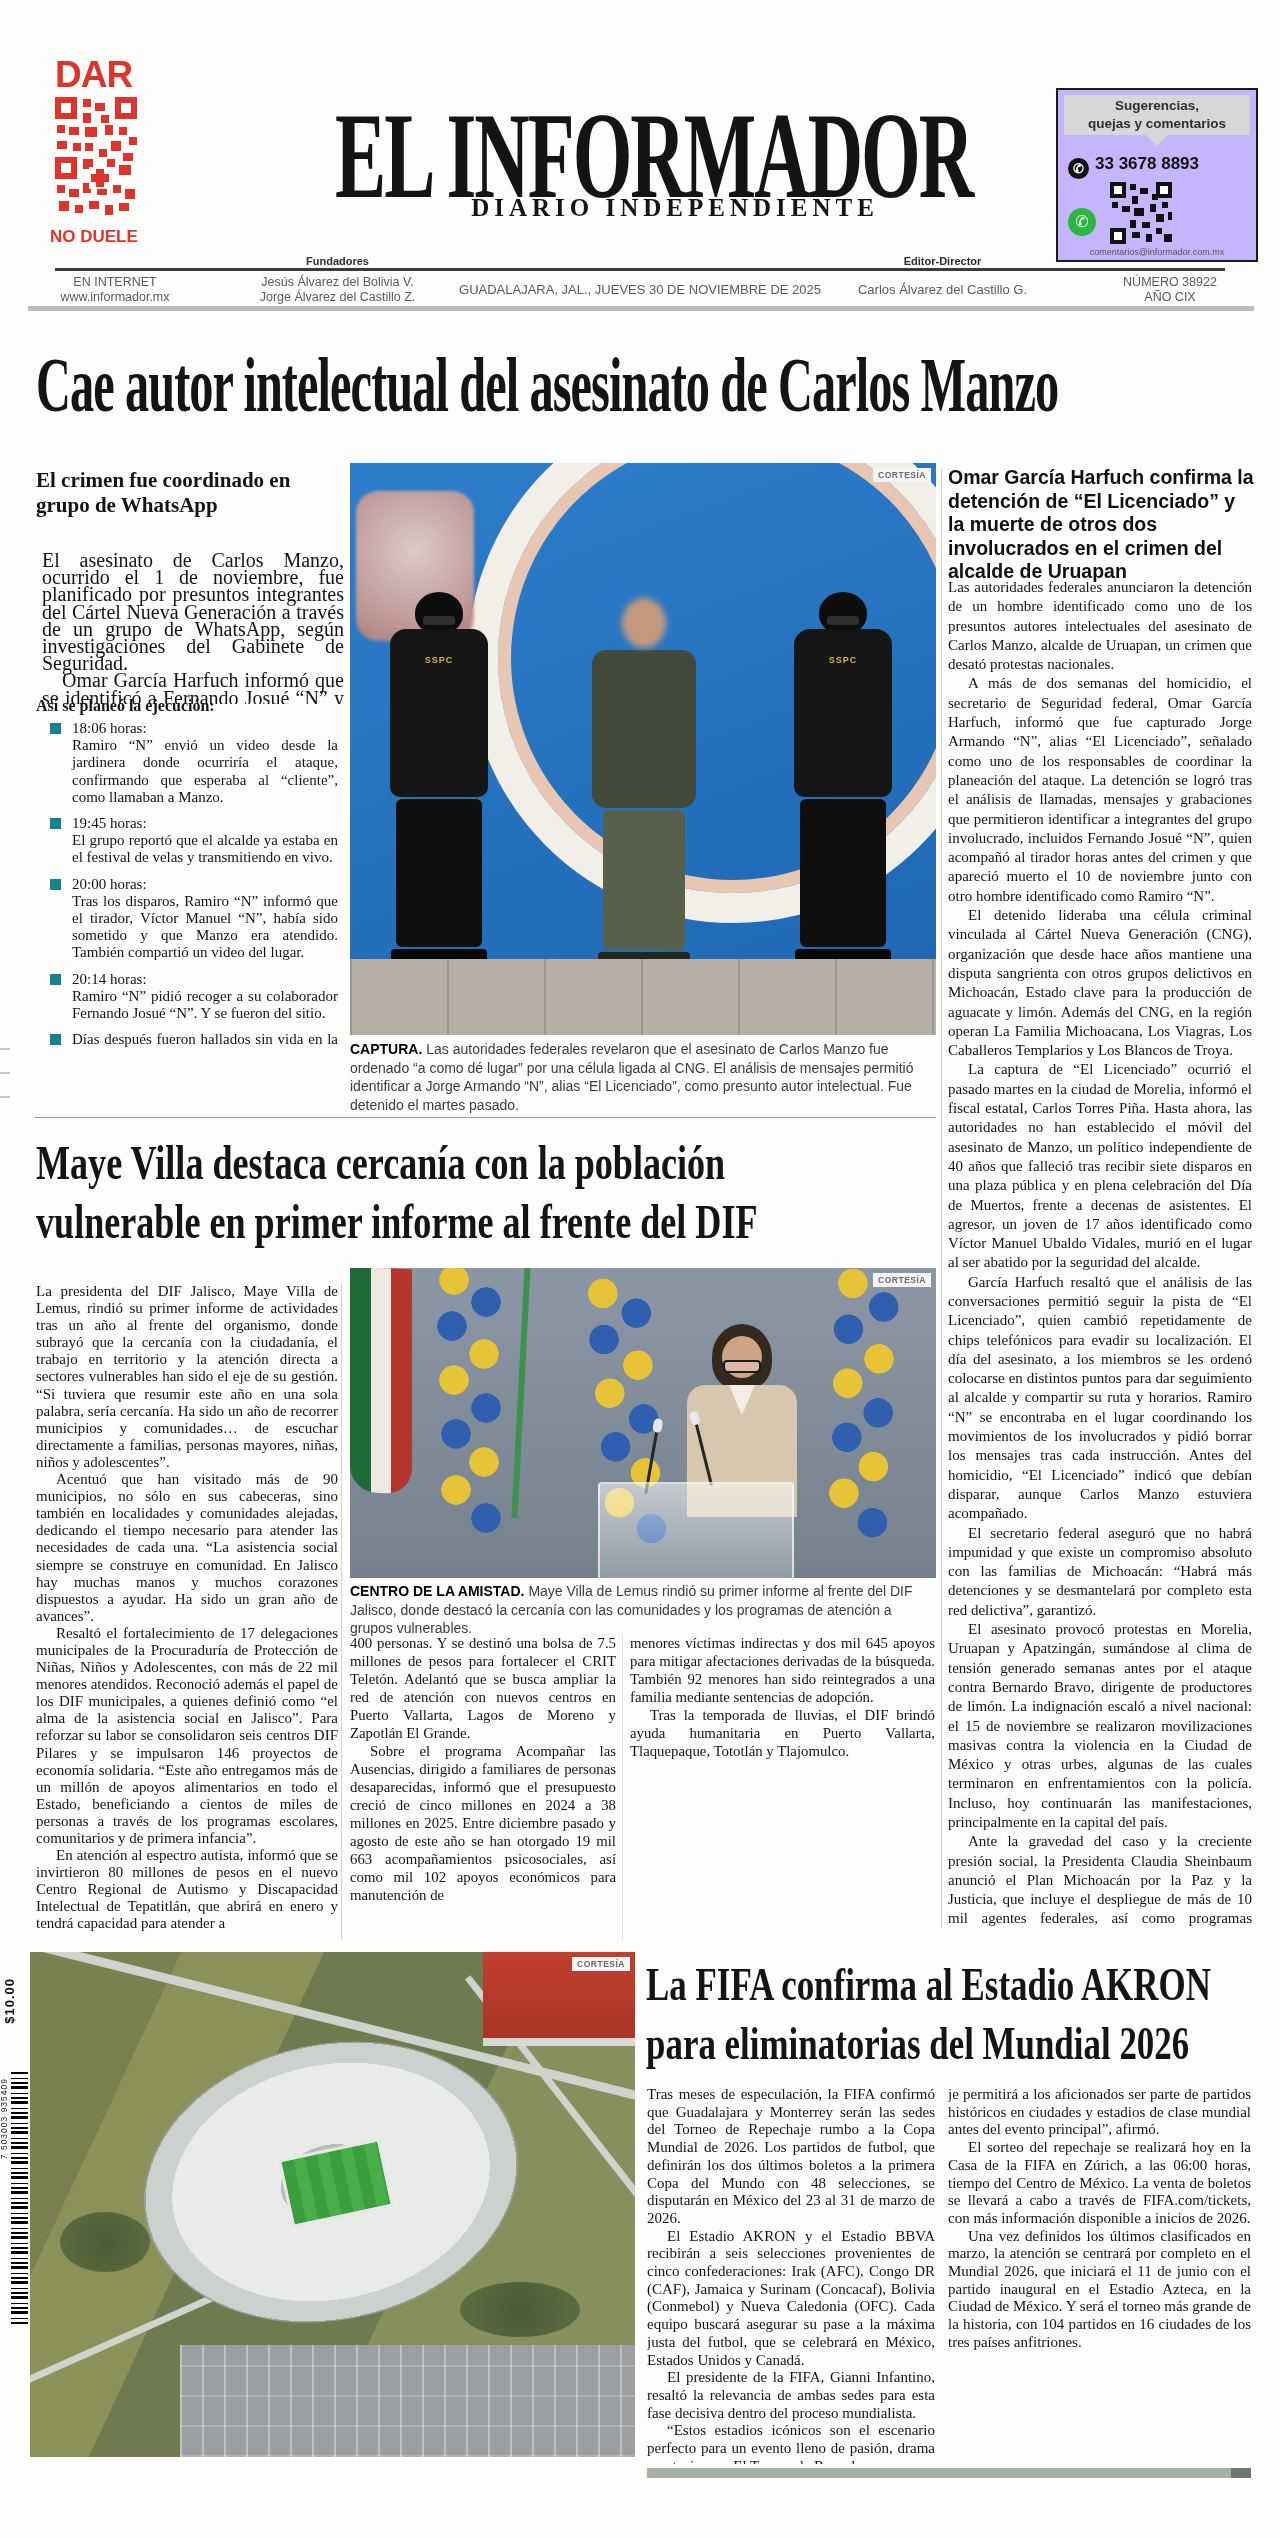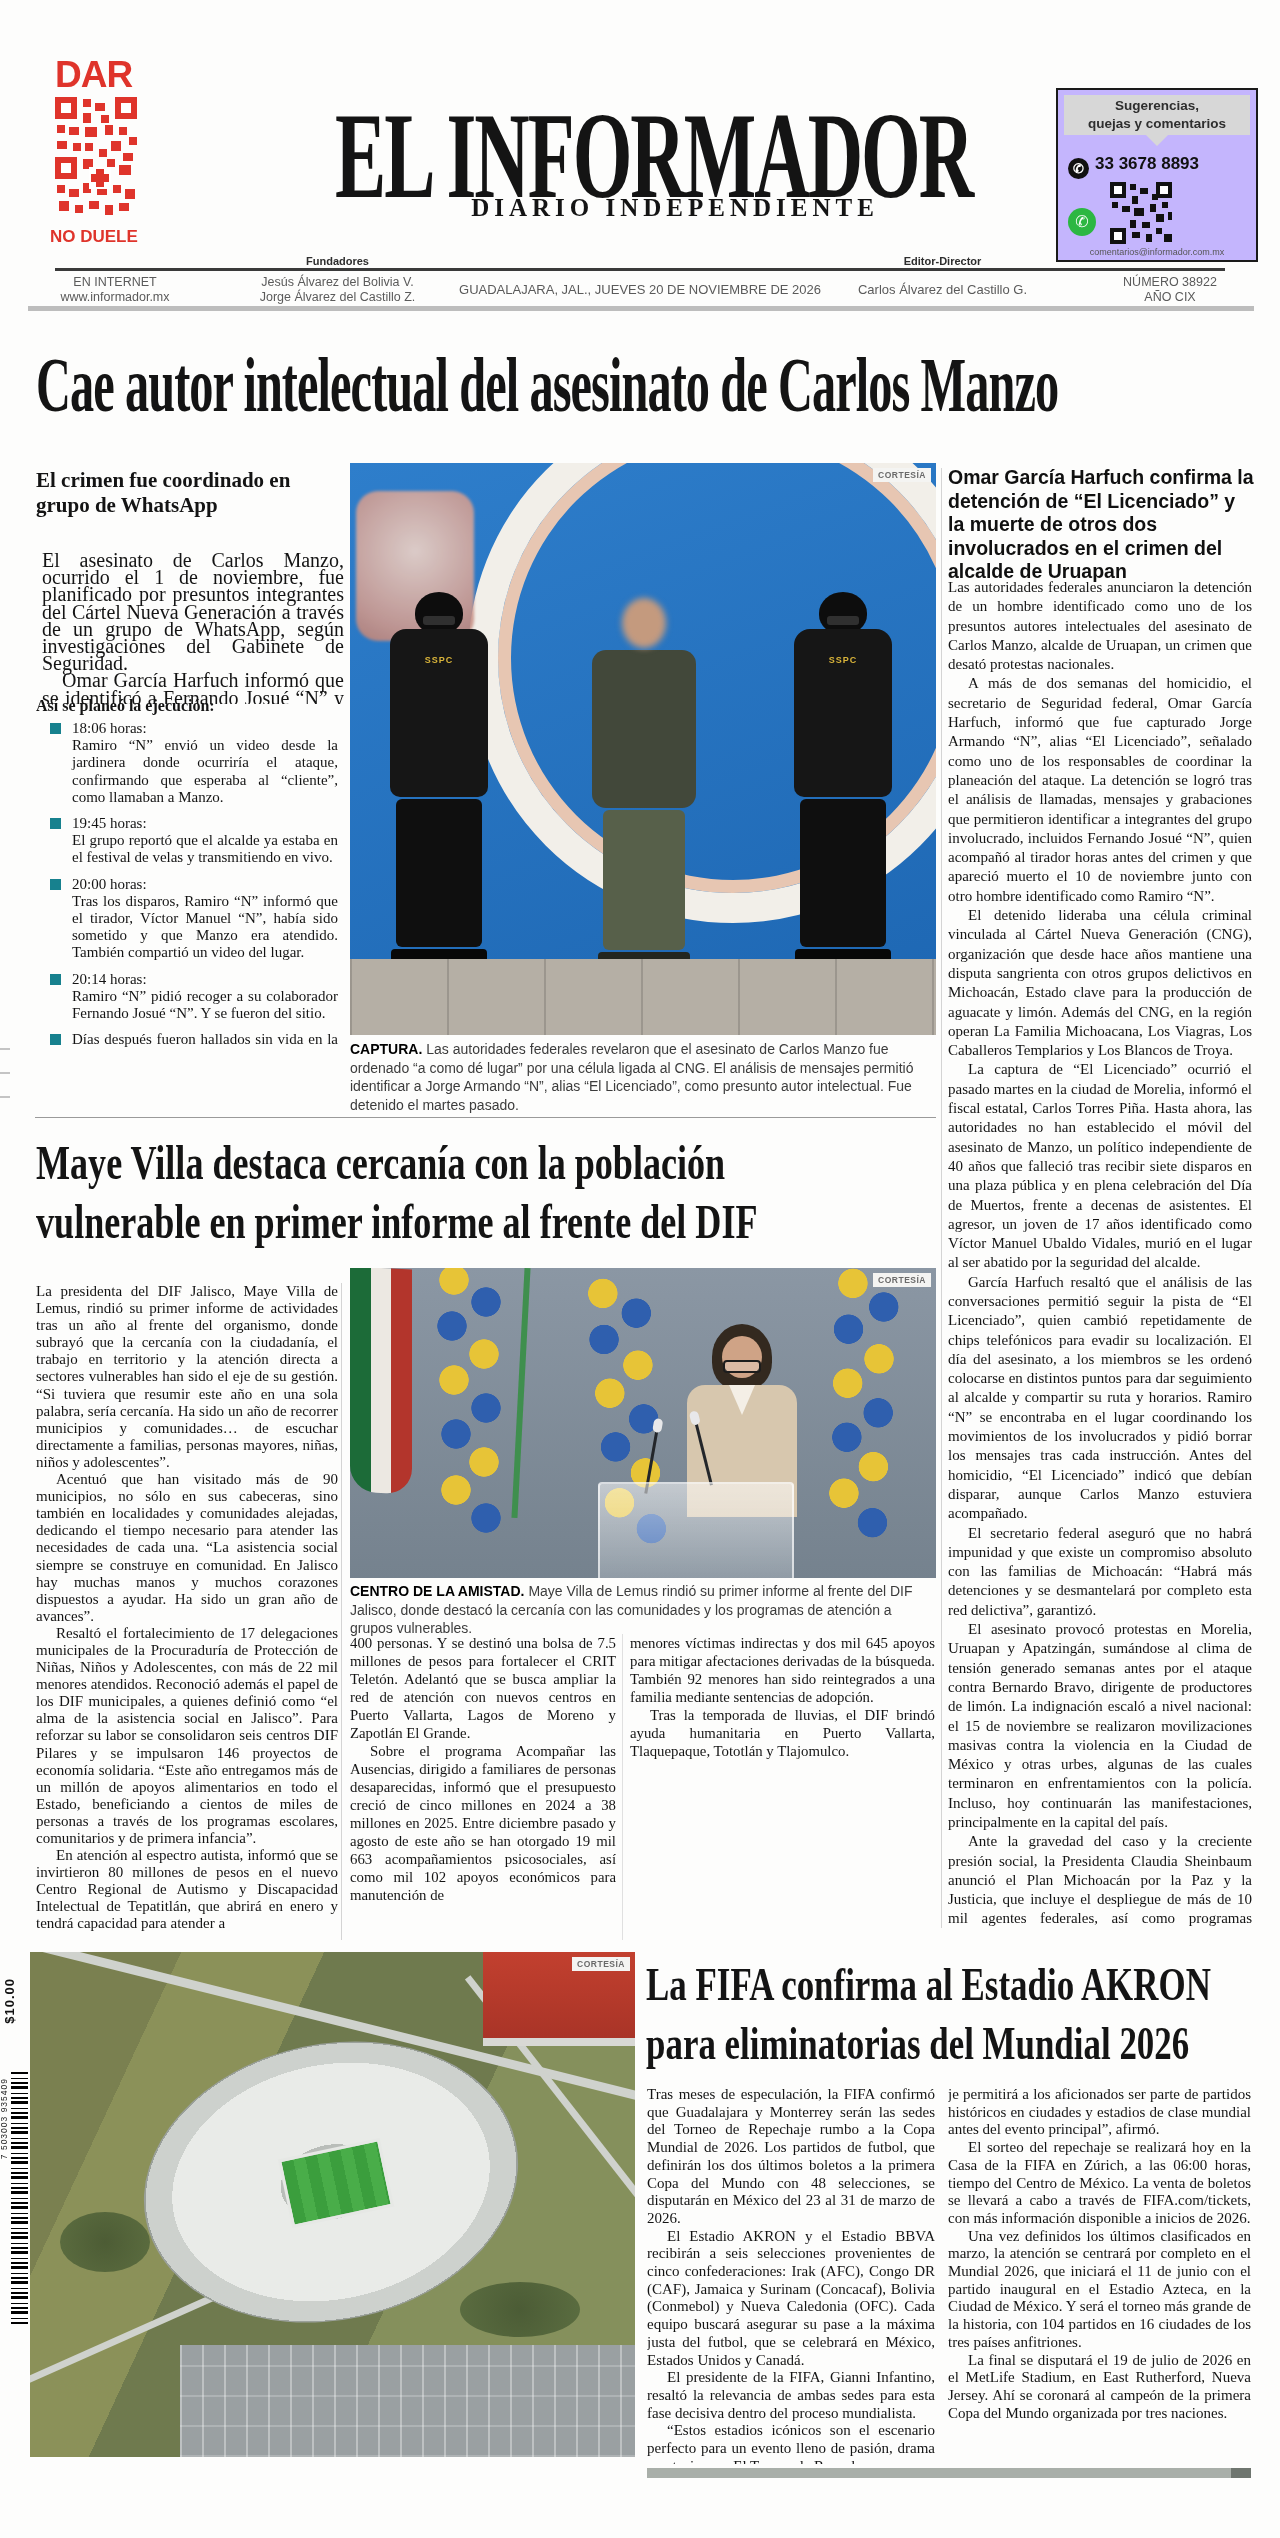--- a/index.html
+++ b/index.html
@@ -254,7 +254,7 @@
   <div class="abs info" style="left:240px;top:275px;width:195px;">
     <span>Jesús Álvarez del Bolivia V.</span><br><span>Jorge Álvarez del Castillo Z.</span>
   </div>
-  <div class="abs info" style="left:450px;top:282px;width:380px;font-size:13px;">GUADALAJARA, JAL., JUEVES 20 DE NOVIEMBRE DE 2026</div>
+  <div class="abs info" style="left:450px;top:282px;width:380px;font-size:13px;">GUADALAJARA, JAL., JUEVES 30 DE NOVIEMBRE DE 2025</div>
   <div class="abs info" style="left:845px;top:282px;width:195px;font-size:13px;">Carlos Álvarez del Castillo G.</div>
   <div class="abs info" style="left:1105px;top:275px;width:130px;">
     <span>NÚMERO 38922</span><br><span>AÑO CIX</span>

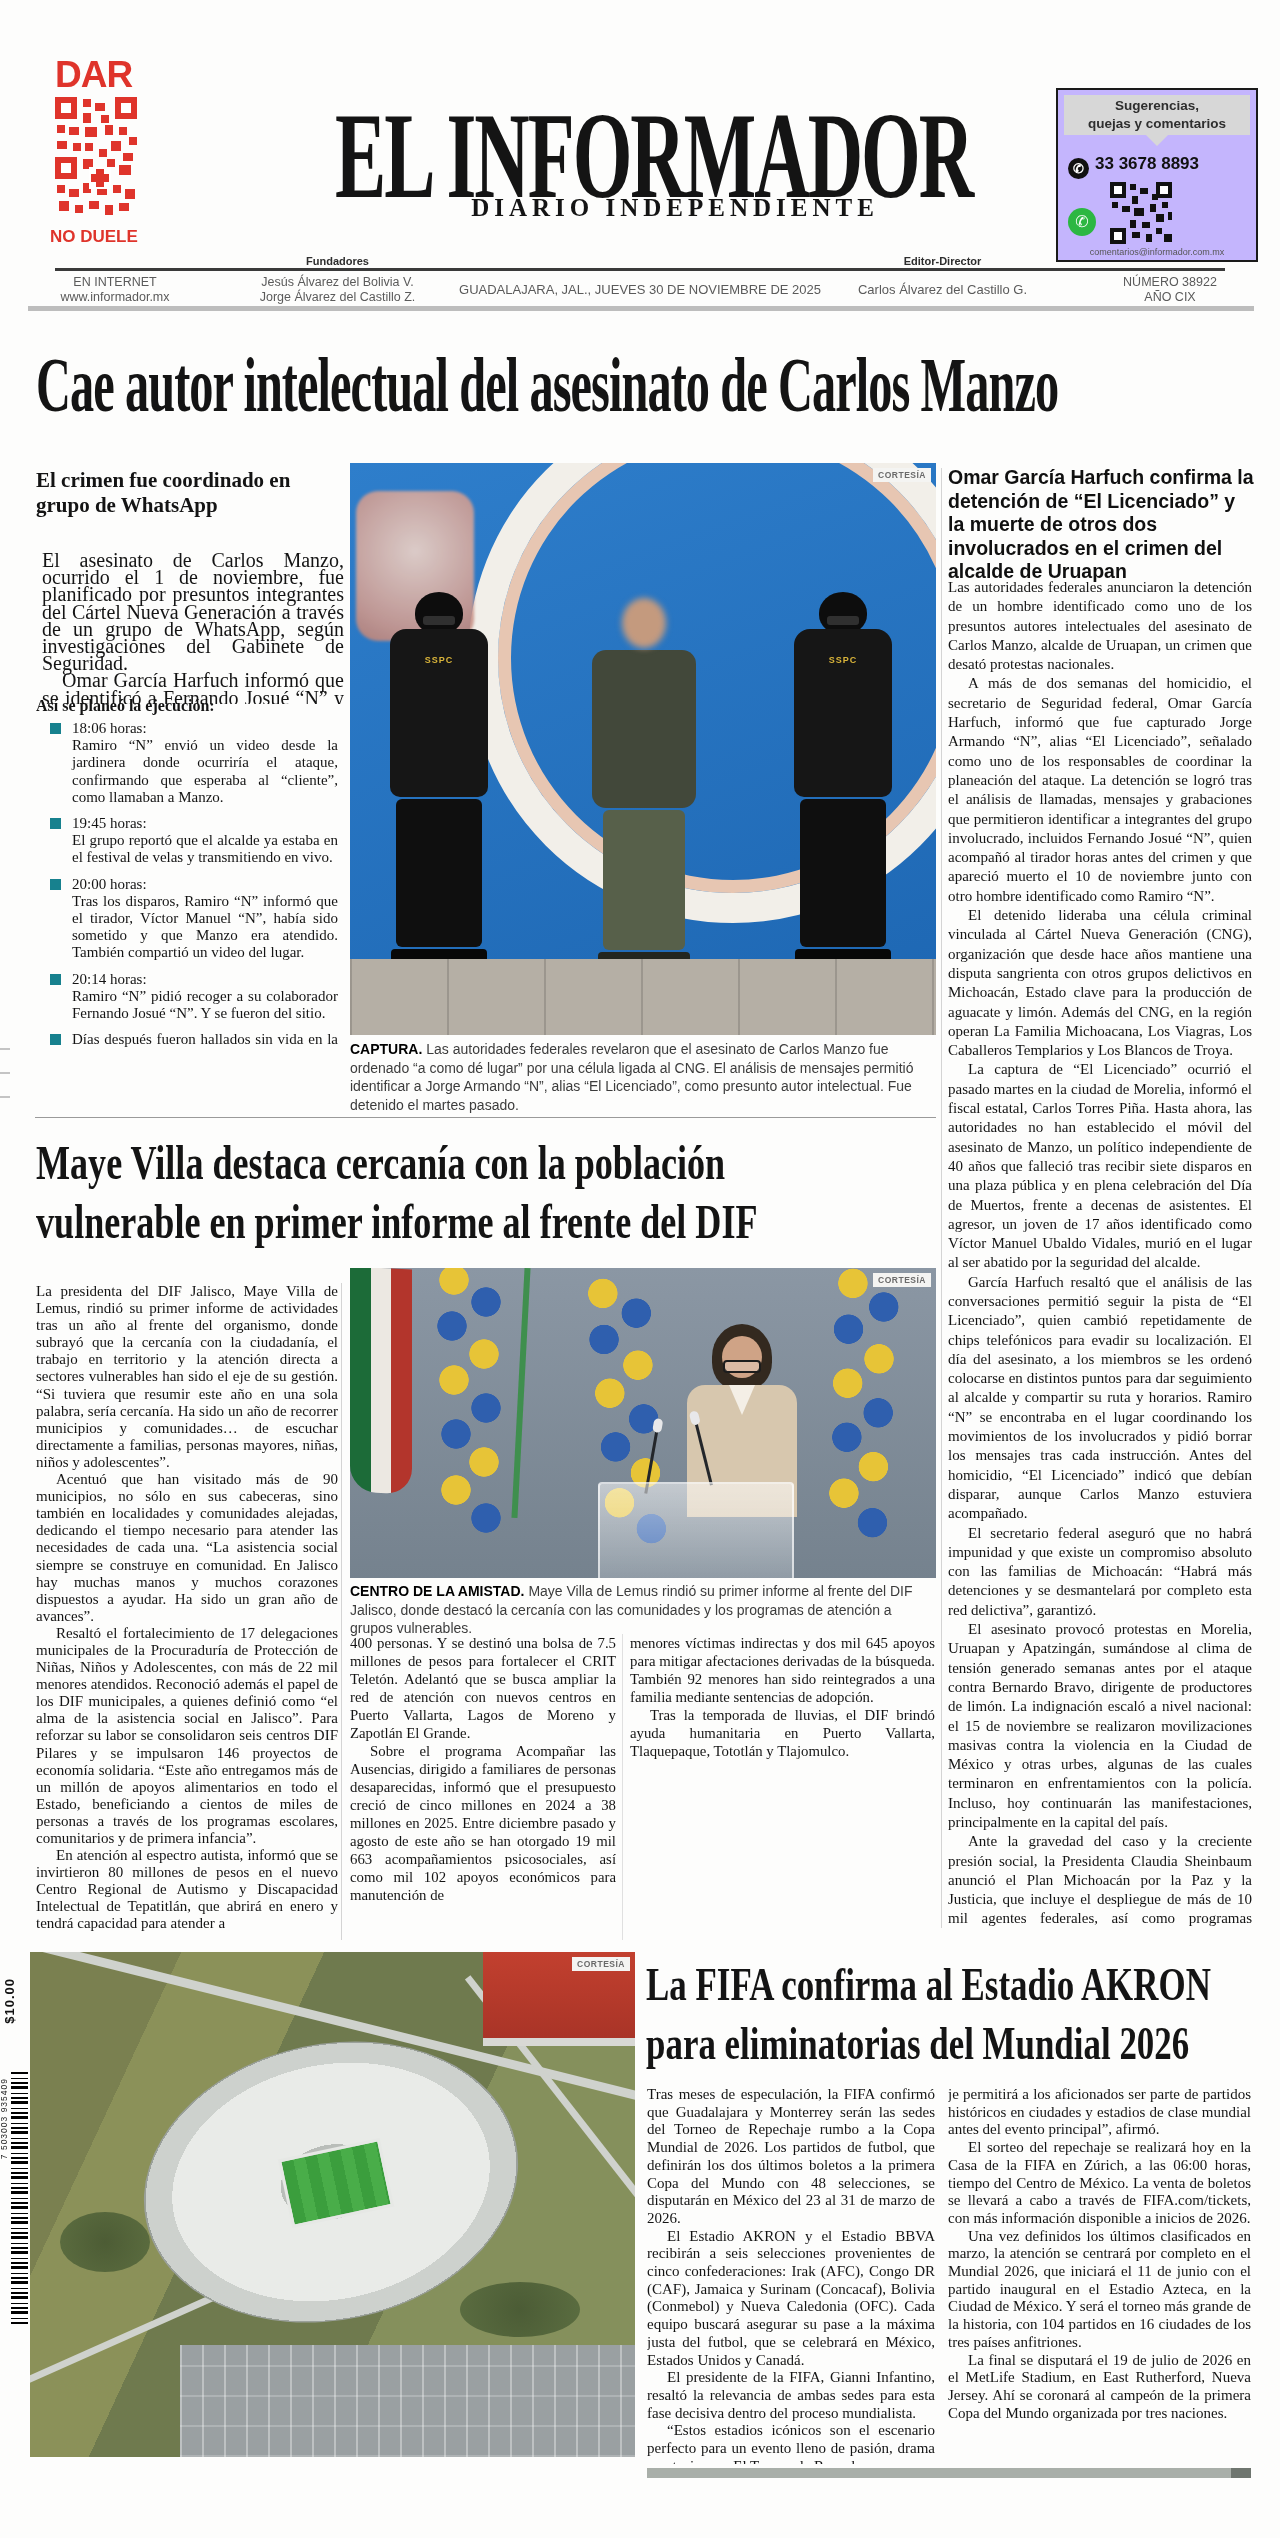--- a/index.html
+++ b/index.html
@@ -395,7 +395,6 @@
       <p class="para">je permitirá a los aficionados ser parte de partidos históricos en ciudades y estadios de clase mundial antes del evento principal”, afirmó.</p>
       <p class="para">El sorteo del repechaje se realizará hoy en la Casa de la FIFA en Zúrich, a las 06:00 horas, tiempo del Centro de México. La venta de boletos se llevará a cabo a través de FIFA.com/tickets, con más información disponible a inicios de 2026.</p>
       <p class="para">Una vez definidos los últimos clasificados en marzo, la atención se centrará por completo en el Mundial 2026, que iniciará el 11 de junio con el partido inaugural en el Estadio Azteca, en la Ciudad de México. Y será el torneo más grande de la historia, con 104 partidos en 16 ciudades de los tres países anfitriones.</p>
-      <p class="para">La final se disputará el 19 de julio de 2026 en el MetLife Stadium, en East Rutherford, Nueva Jersey. Ahí se coronará al campeón de la primera Copa del Mundo organizada por tres naciones.</p>
     </div>
   <div class="abs bar-bottom">
       <div class="bar-cap"></div>

